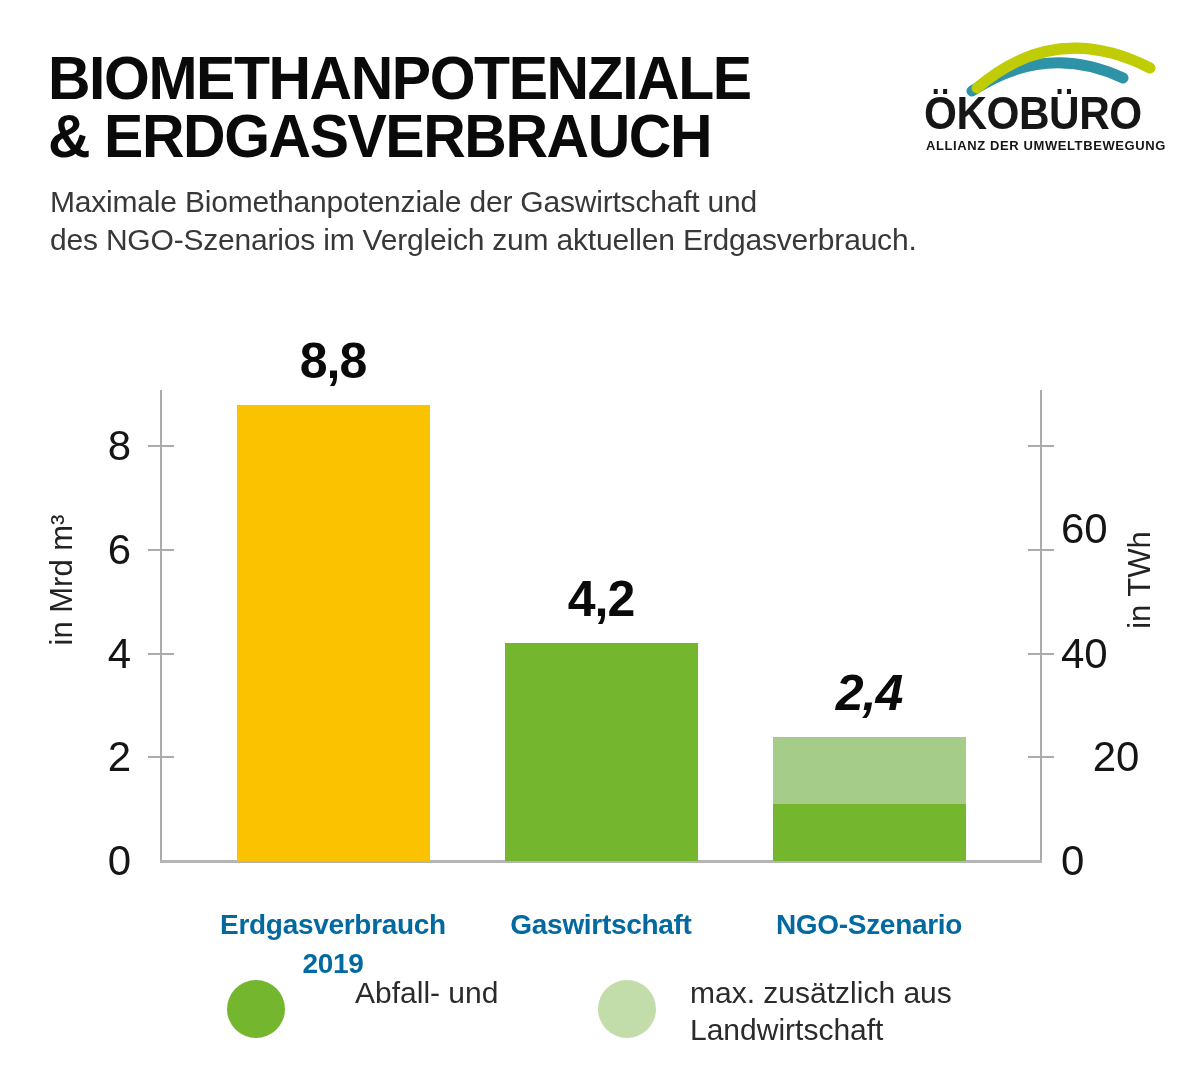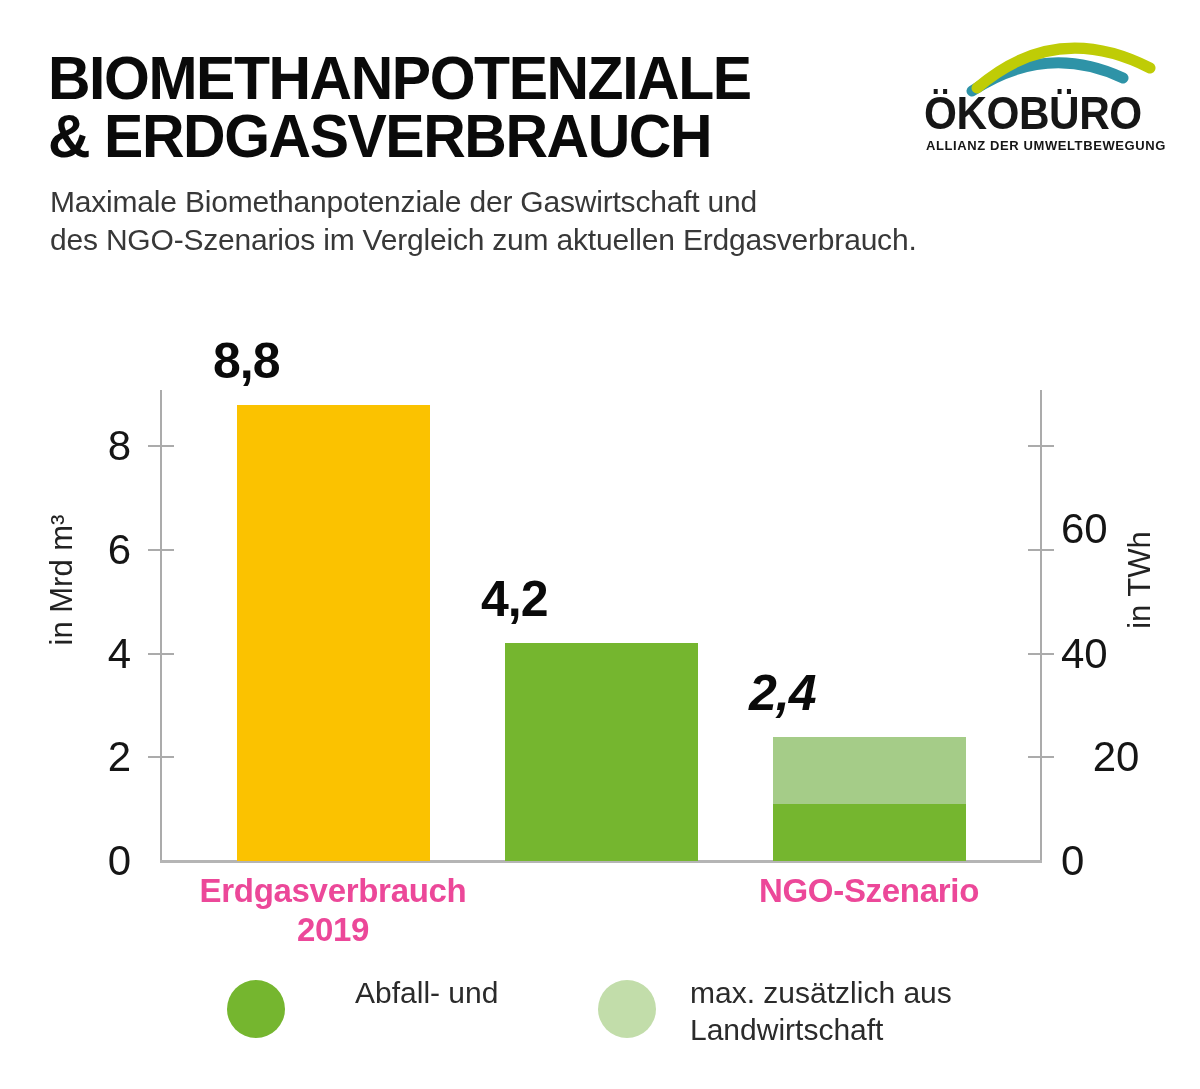--- a/index.html
+++ b/index.html
@@ -21,7 +21,7 @@
                 letter-spacing:0.6px;color:#161616;white-space:nowrap;}
   
   .tick-label{position:absolute;font-size:42px;font-weight:400;color:#151515;height:52px;line-height:52px;}
-  .bar-value{position:absolute;font-size:50px;font-weight:900;letter-spacing:-1px;
+  .bar-value{position:absolute;font-size:50px;font-weight:900;letter-spacing:-1px;text-align:center;
              height:56px;line-height:56px;color:#0a0a0a;}
   .cat-label{position:absolute;font-size:33px;font-weight:700;line-height:39px;text-align:center;
              white-space:pre-line;letter-spacing:-0.3px;color:#ec4899;}

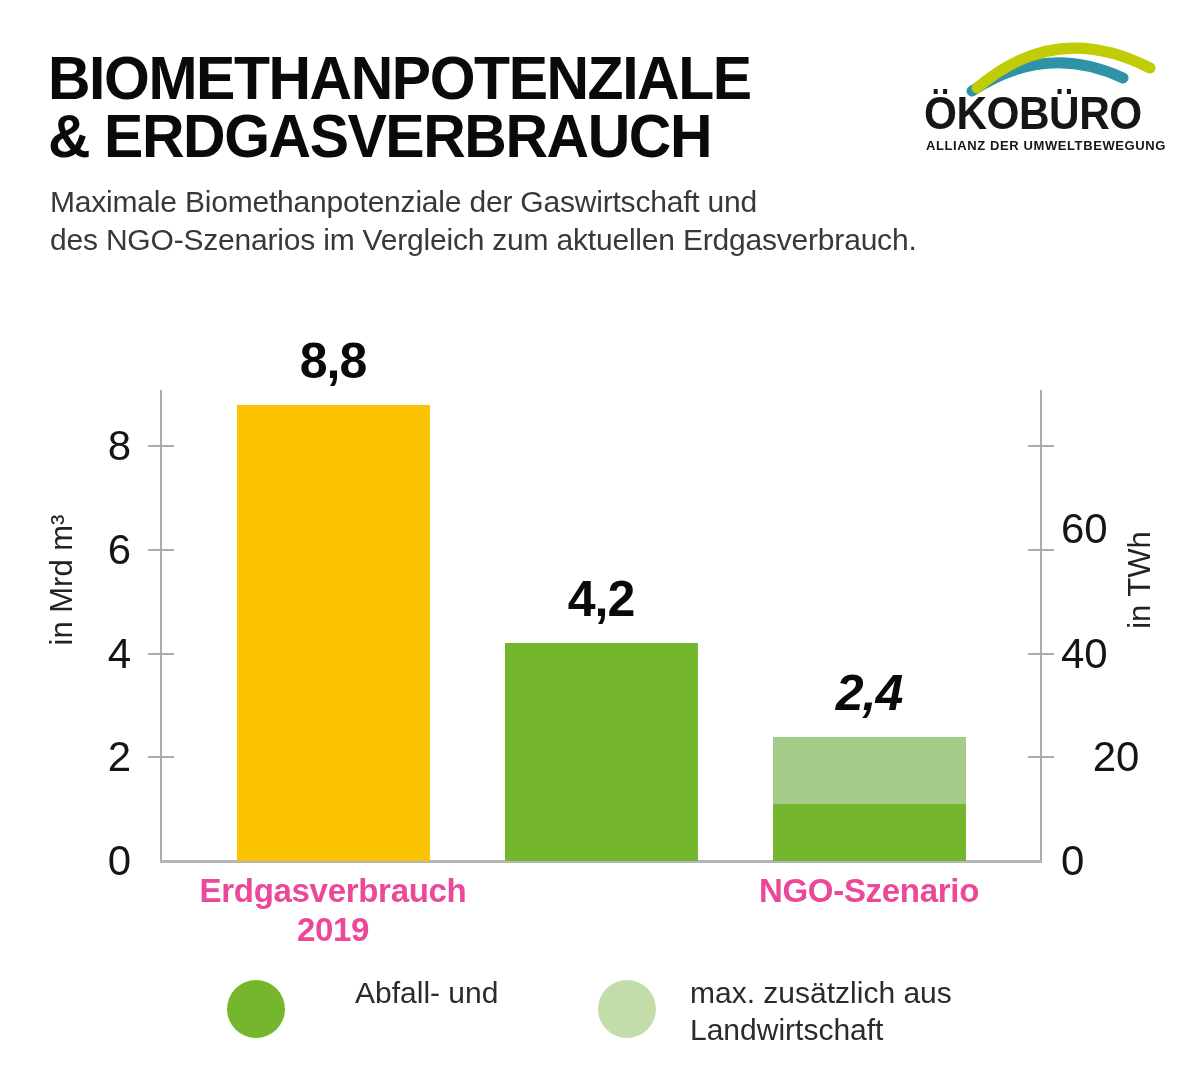--- a/index.html
+++ b/index.html
@@ -23,8 +23,8 @@
   .tick-label{position:absolute;font-size:42px;font-weight:400;color:#151515;height:52px;line-height:52px;}
   .bar-value{position:absolute;font-size:50px;font-weight:900;letter-spacing:-1px;text-align:center;
              height:56px;line-height:56px;color:#0a0a0a;}
-  .cat-label{position:absolute;font-size:33px;font-weight:700;line-height:39px;text-align:center;
-             white-space:pre-line;letter-spacing:-0.3px;color:#ec4899;}
+  .cat-label{position:absolute;font-size:28px;font-weight:700;line-height:39px;text-align:center;
+             white-space:pre-line;letter-spacing:-0.3px;color:#0369a1;margin-top:34px;}
   .axis-title{position:absolute;font-size:31px;font-weight:400;color:#222;text-align:center;
               height:40px;line-height:40px;}
   

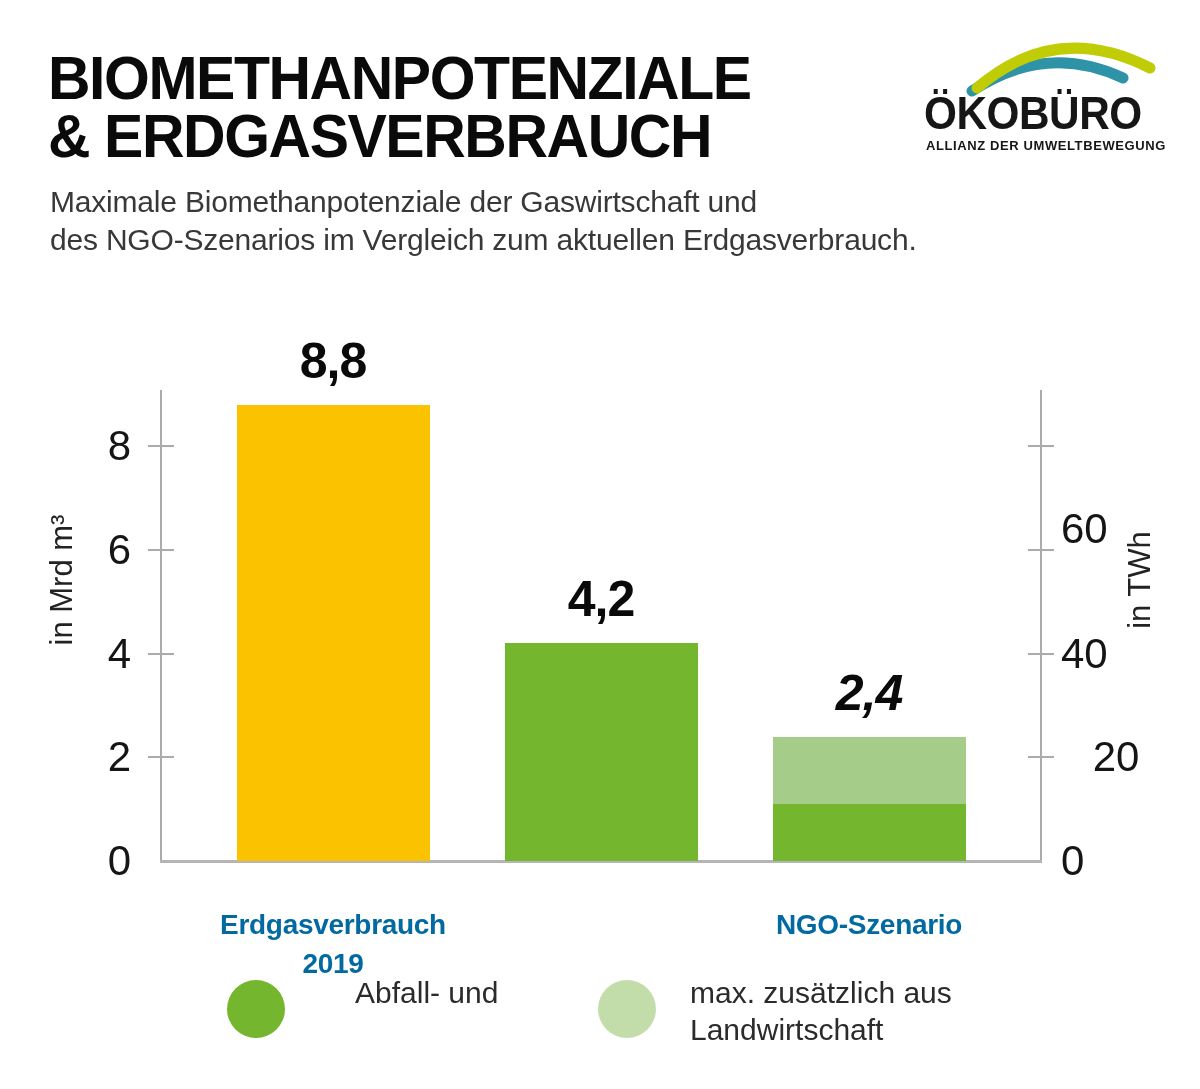--- a/index.html
+++ b/index.html
@@ -77,6 +77,7 @@
 2019</div>
       <div style="position: absolute; left: 504.5px; top: 643.125px; width: 193px; height: 217.875px; background: rgb(117, 182, 47);"></div>
       <div class="bar-value" style="position: absolute; left: 481px; top: 571.125px; width: 240px;">4,2</div>
+      <div class="cat-label" style="position: absolute; left: 456px; top: 871px; width: 290px;">Gaswirtschaft</div>
       <div style="position: absolute; left: 772.5px; top: 803.938px; width: 193px; height: 57.0625px; background: rgb(117, 182, 47);"></div>
       <div style="position: absolute; left: 772.5px; top: 736.5px; width: 193px; height: 67.4375px; background: rgb(165, 204, 136);"></div>
       <div class="bar-value" style="position: absolute; left: 749px; top: 664.5px; width: 240px; font-style: italic;">2,4</div>

